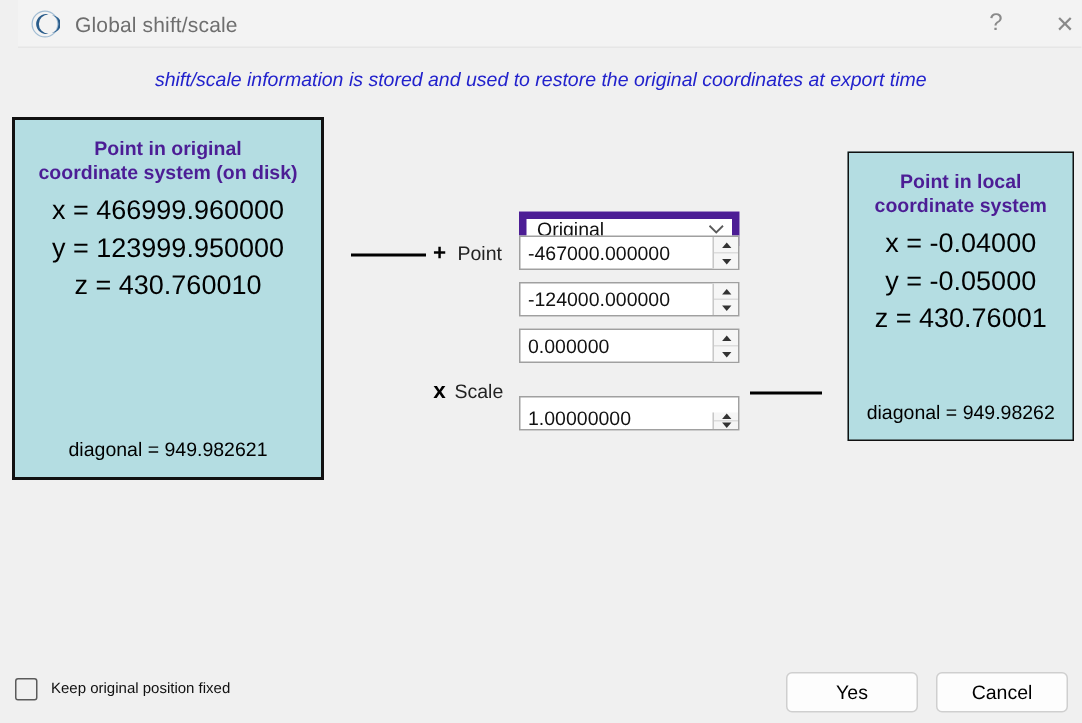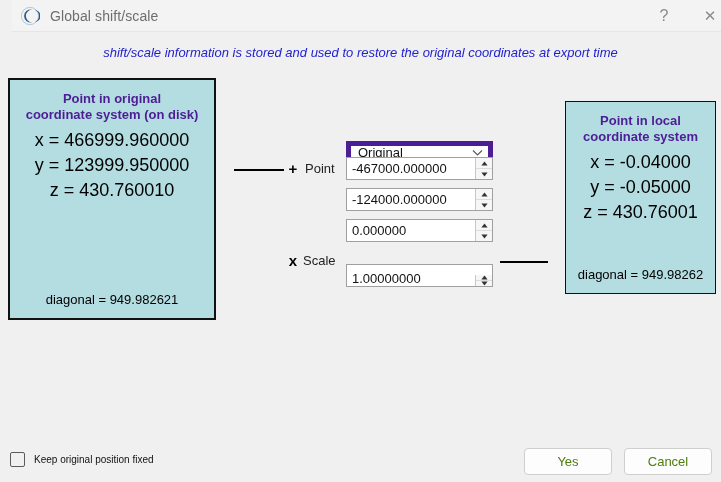--- a/index.html
+++ b/index.html
@@ -234,7 +234,7 @@
     align-items: center;
     justify-content: center;
     font-size: 13px;
-    color: #4d7c0f;
+    color: #000000;
   }
   #btn-yes    { left: 524px; }
   #btn-cancel { left: 624px; }

